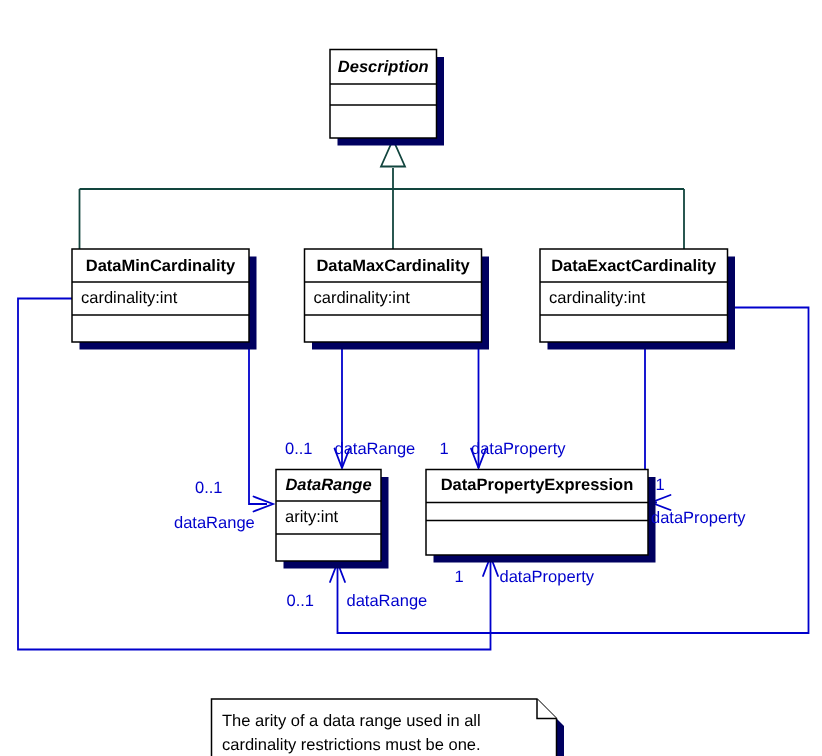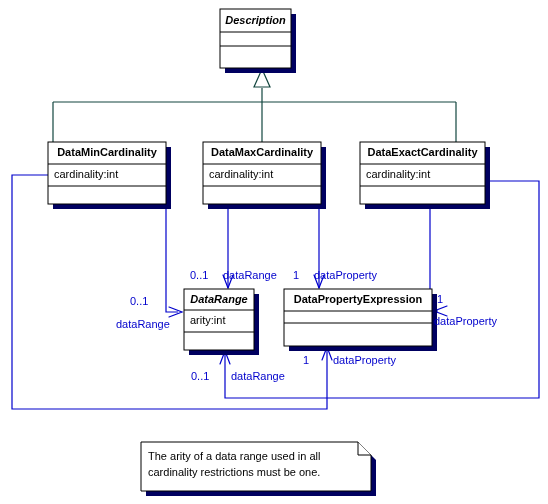--- a/index.html
+++ b/index.html
@@ -17,6 +17,7 @@
     position: relative;
     width: 548px;
     height: 384px;
+    margin-top: 24px;
   }
   svg#uml-canvas {
     position: absolute;

